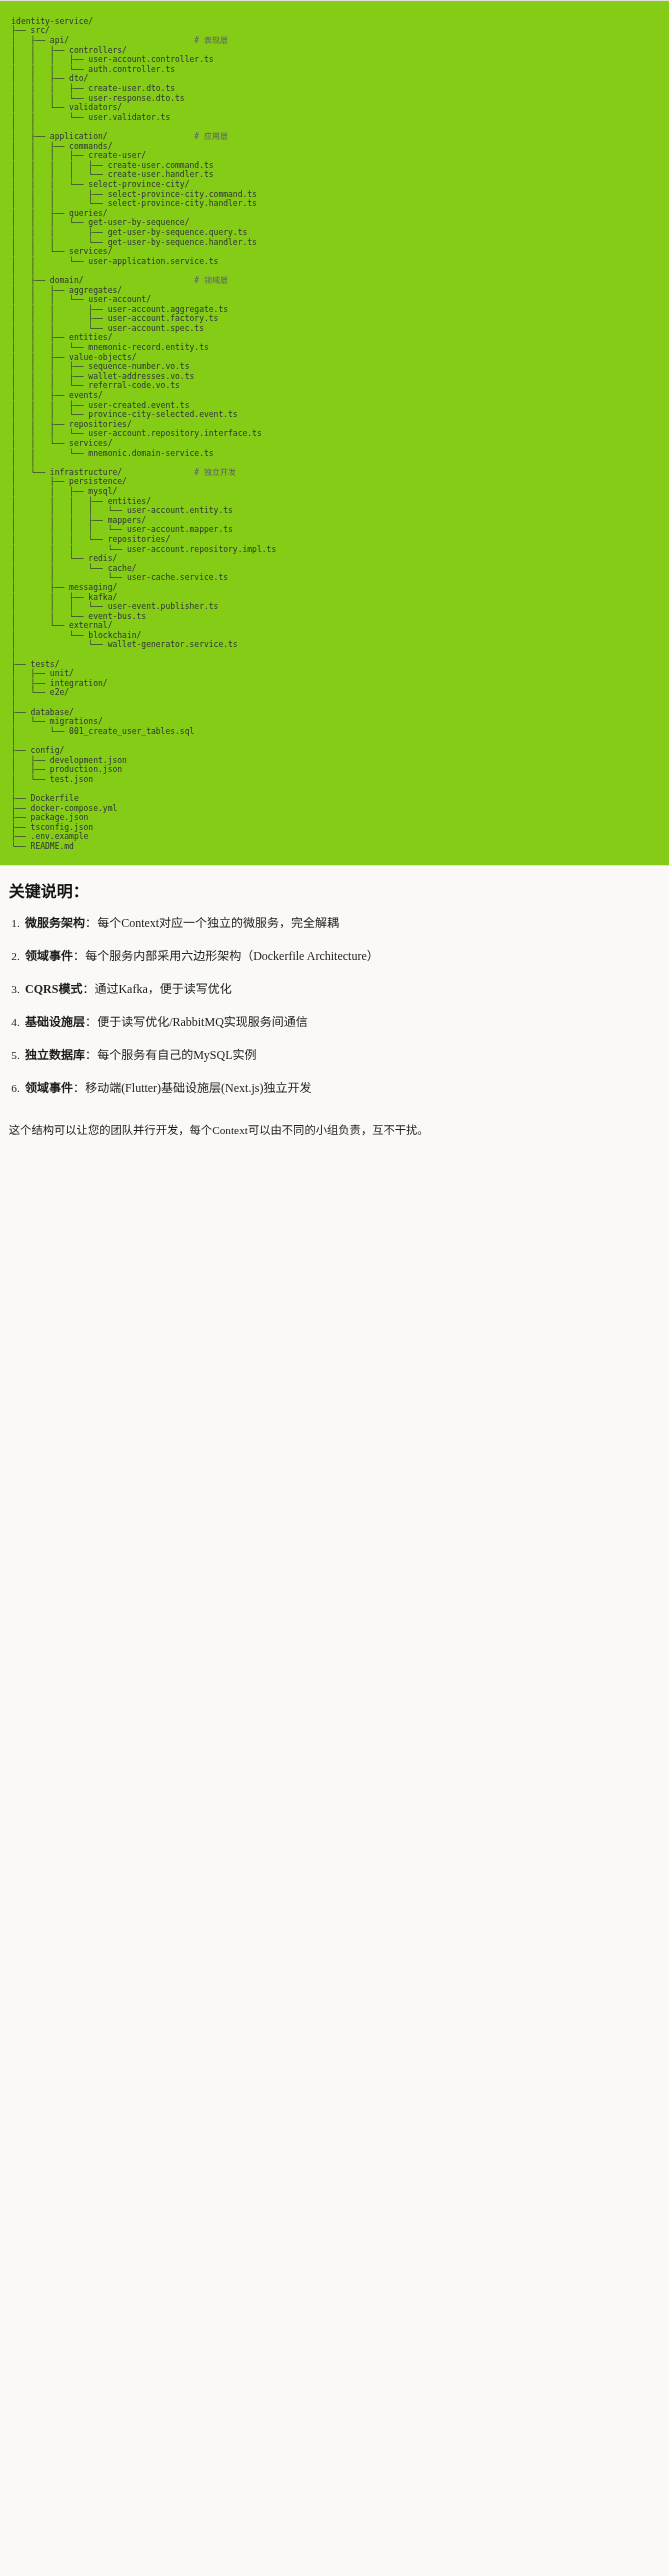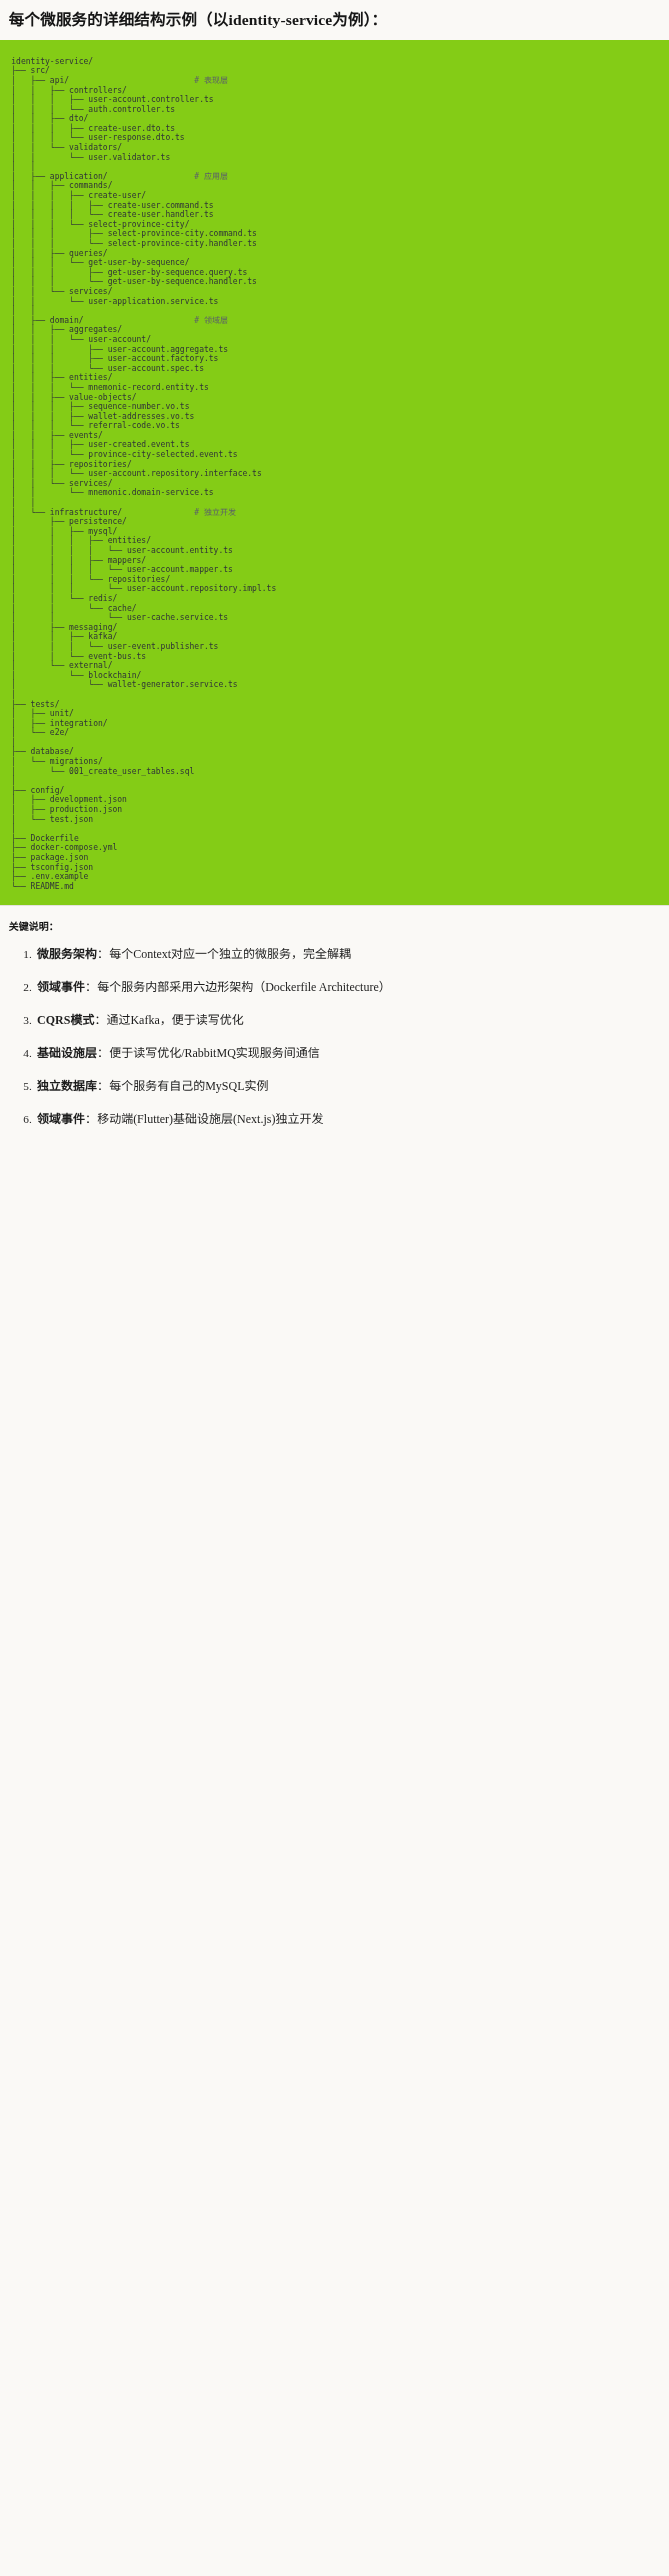--- a/index.html
+++ b/index.html
@@ -91,7 +91,6 @@
 
 <div class="page">
 
-  <h1 class="doc-heading">每个微服务的详细结构示例（以identity-service为例）：</h1>
 
   <hr class="rule">
 

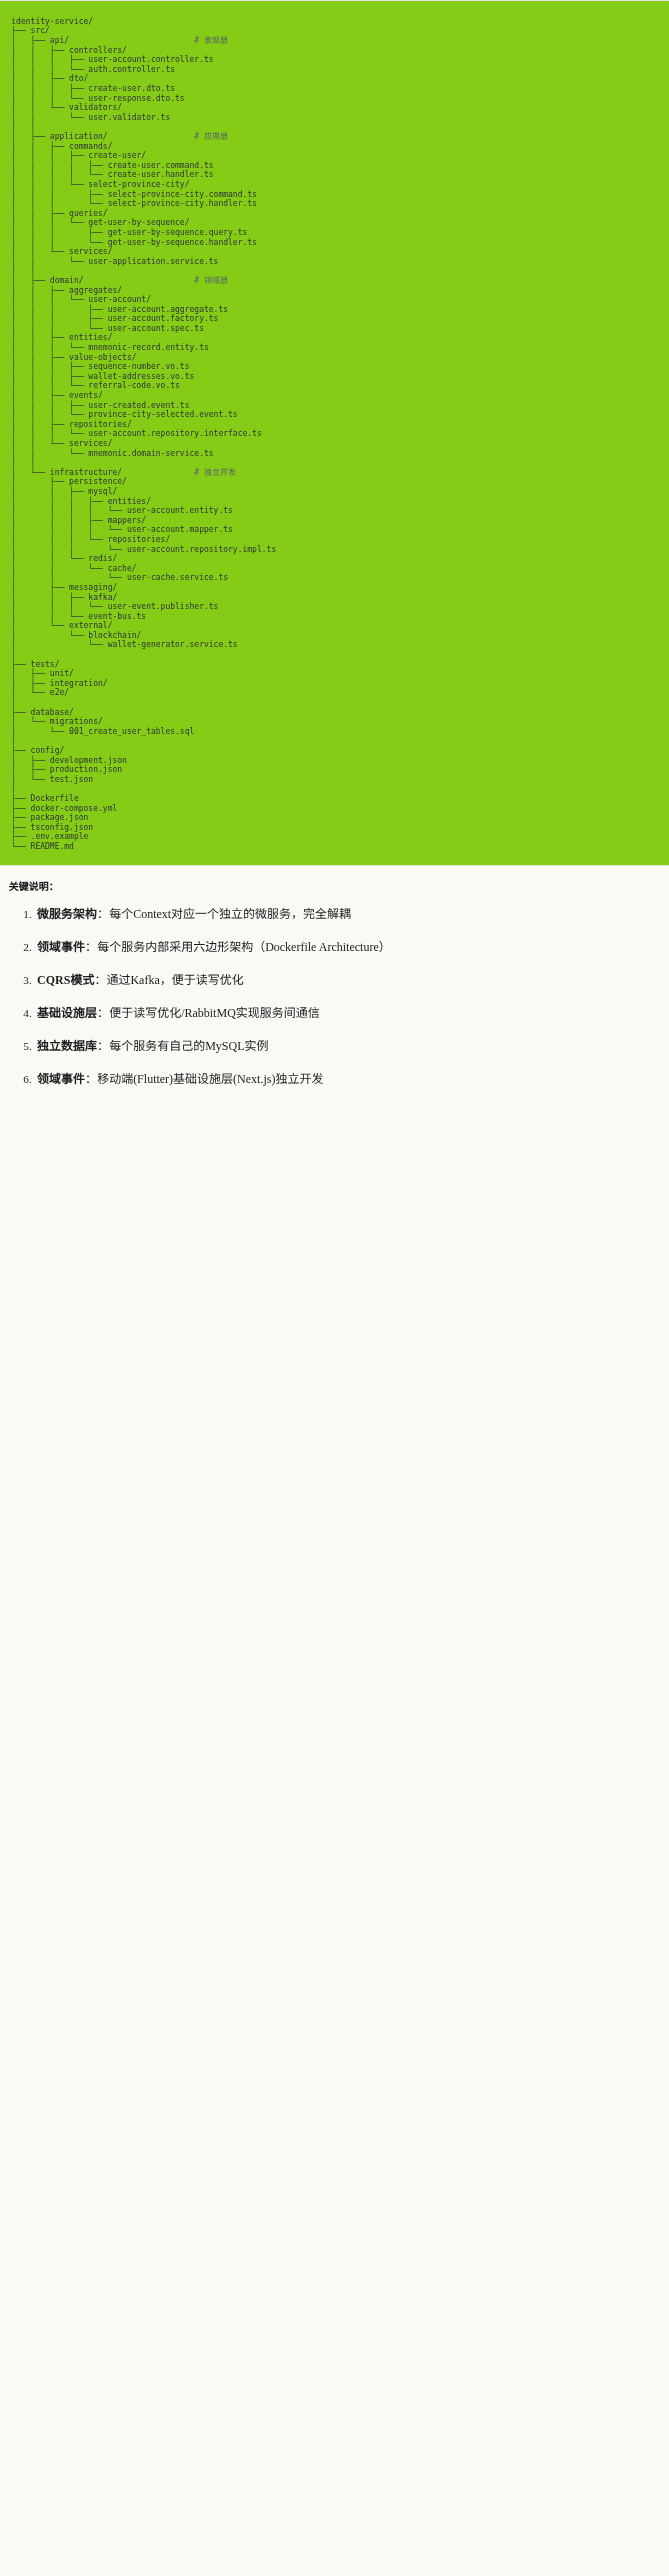--- a/index.html
+++ b/index.html
@@ -55,7 +55,7 @@
   .kp-title{
     font-family:"Liberation Serif", serif;
     font-weight:bold;
-    font-size:10px;
+    font-size:16px;
     color:#141414;
     margin:0 0 11.3px 0;
   }

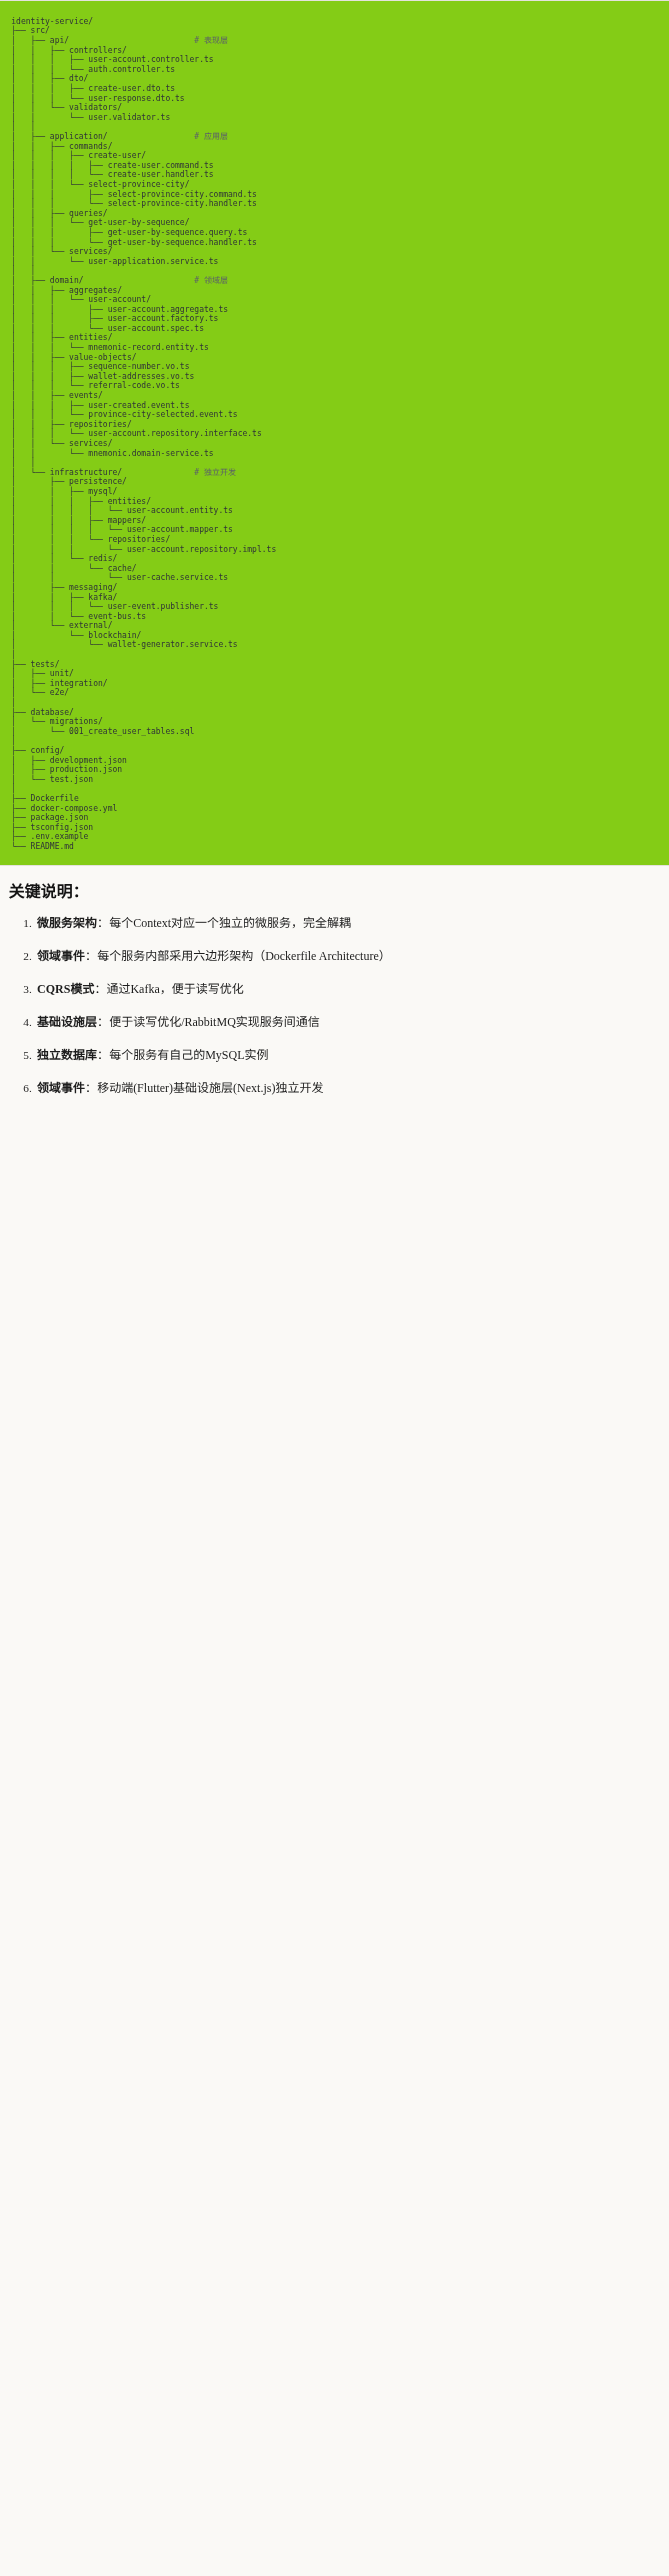--- a/index.html
+++ b/index.html
@@ -69,7 +69,7 @@
     color:#1d1d1d;
   }
   ol.kp-list > li{
-    margin:0 0 15px 12px;
+    margin:0 0 15px 0;
     padding-left:2.5px;
   }
   ol.kp-list > li::marker{ font-size:11.3px; }

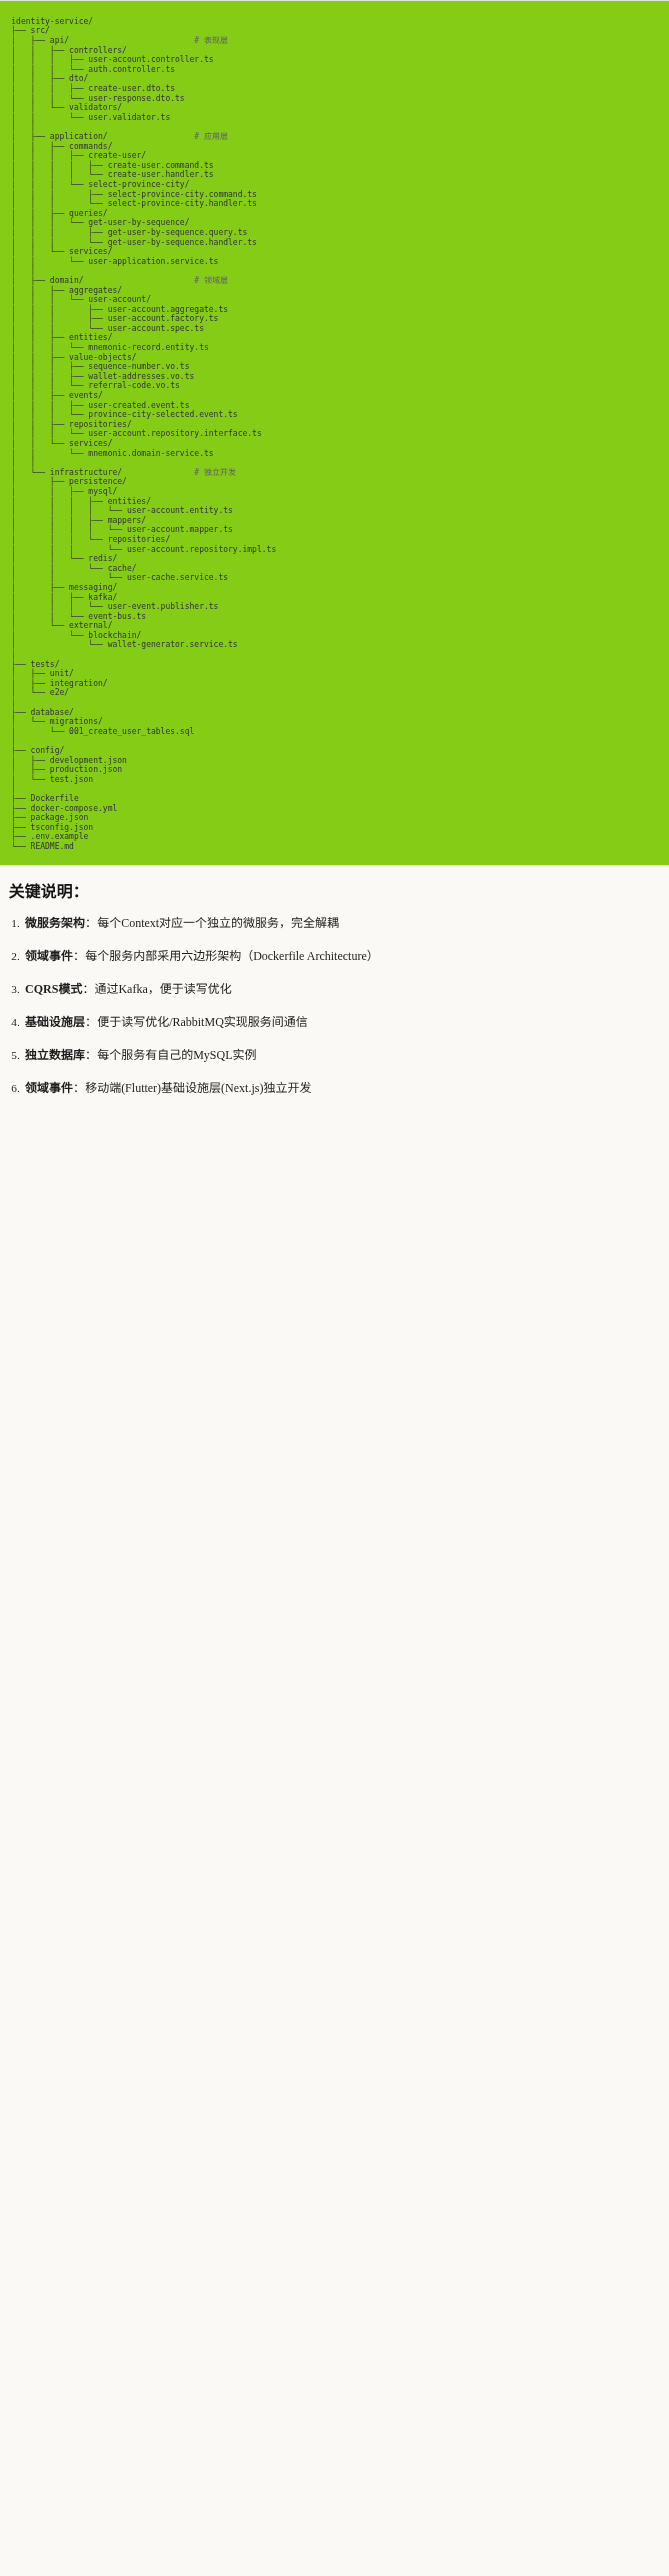--- a/index.html
+++ b/index.html
@@ -211,6 +211,7 @@
     </ol>
   </div>
 
+  <p class="closing">这个结构可以让您的团队并行开发，每个Context可以由不同的小组负责，互不干扰。</p>
 
 </div>
 

